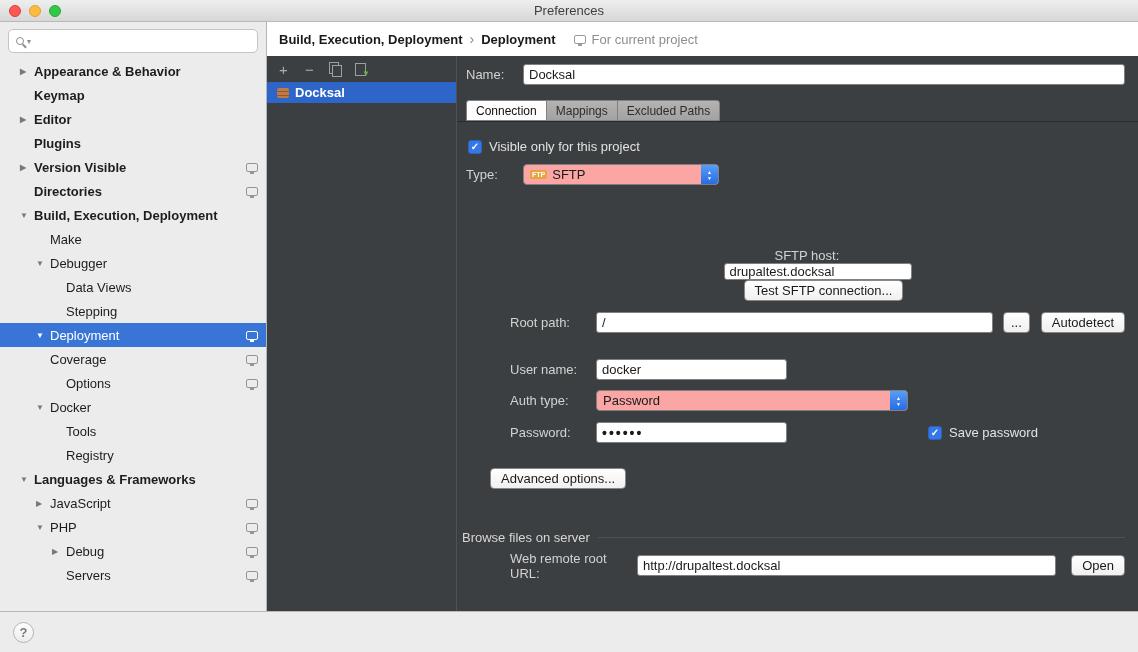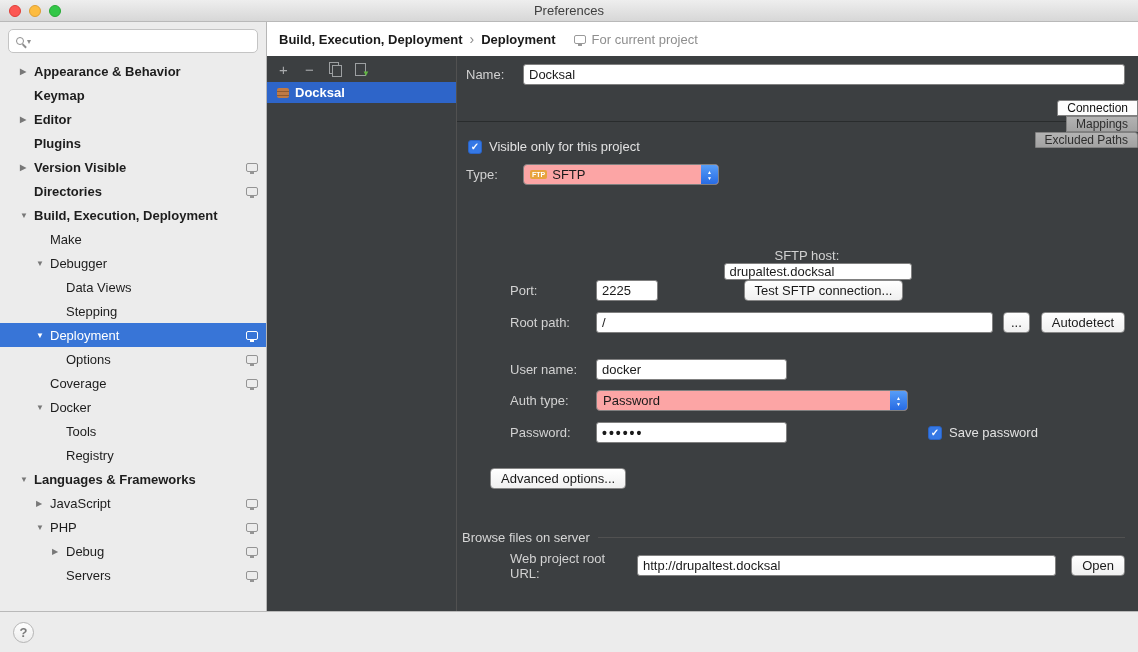--- a/index.html
+++ b/index.html
@@ -273,7 +273,7 @@
             <input class="field grow" value="Docksal" style="">
           </div>
 
-          <div class="tabstrip" style="top:44px;flex-direction:column;" id="tabstrip">
+          <div class="tabstrip" style="top:44px;" id="tabstrip">
               <div class="tab selected">Connection</div>
               <div class="tab">Mappings</div>
               <div class="tab">Excluded Paths</div>

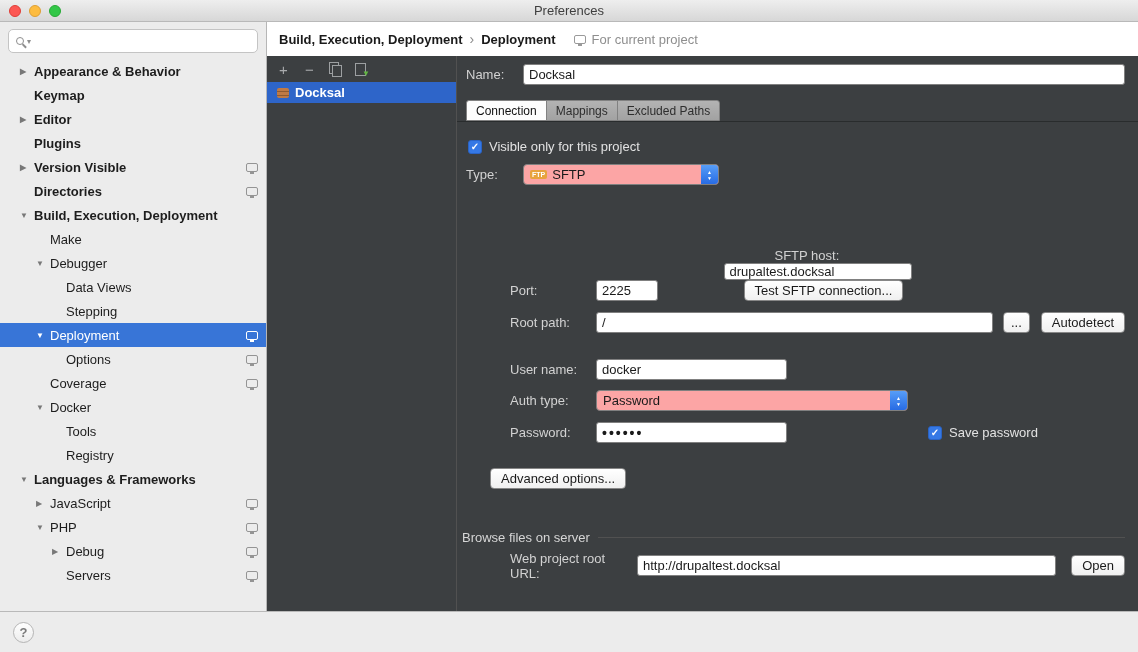--- a/index.html
+++ b/index.html
@@ -304,10 +304,6 @@
             <button class="btn" style="margin-left:12px;">Test SFTP connection...</button>
           </div>
 
-          <div class="row" style="top:224px;left:53px;">
-            <span class="flabel w86">Port:</span>
-            <input class="field" style="width: 62px;" value="2225">
-          </div>
 
           <div class="row" style="top:256px;left:53px;right:13px;">
             <span class="flabel w86">Root path:</span>

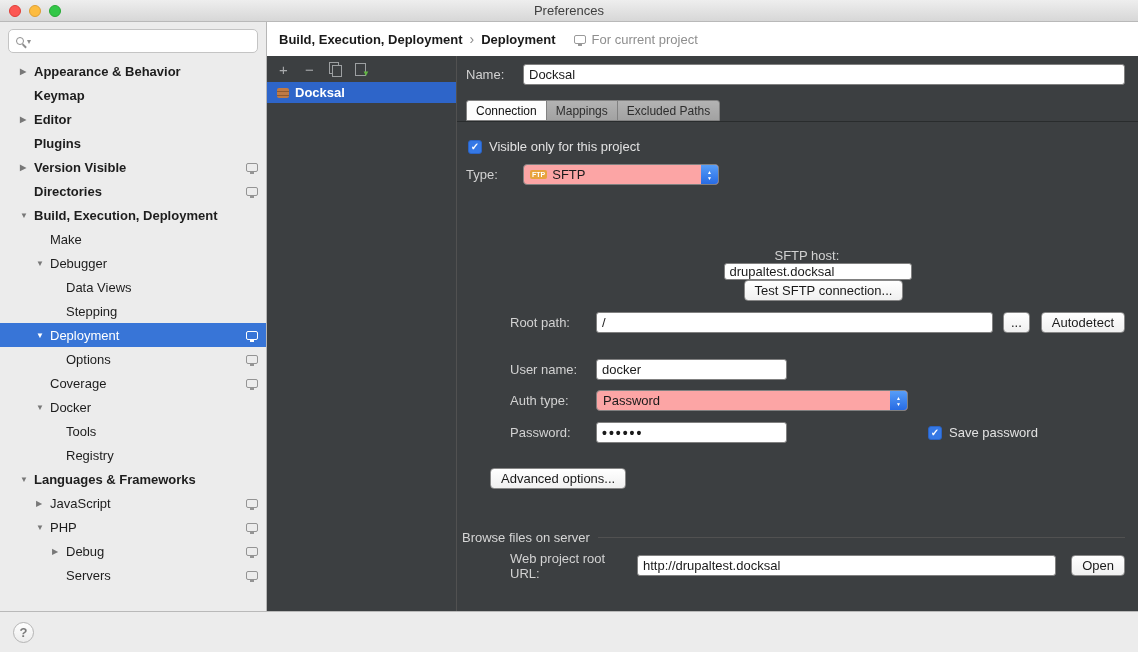--- a/index.html
+++ b/index.html
@@ -190,14 +190,14 @@
             <span class="tree-label">Deployment</span>
             <span class="screen-badge"></span>
           </div>
+          <div class="tree-item" style="padding-left: 36px;">
+            <span class="tree-arrow"></span>
+            <span class="tree-label">Coverage</span>
+            <span class="screen-badge"></span>
+          </div>
           <div class="tree-item" style="padding-left: 52px;">
             <span class="tree-arrow"></span>
             <span class="tree-label">Options</span>
-            <span class="screen-badge"></span>
-          </div>
-          <div class="tree-item" style="padding-left: 36px;">
-            <span class="tree-arrow"></span>
-            <span class="tree-label">Coverage</span>
             <span class="screen-badge"></span>
           </div>
           <div class="tree-item" style="padding-left: 36px;">

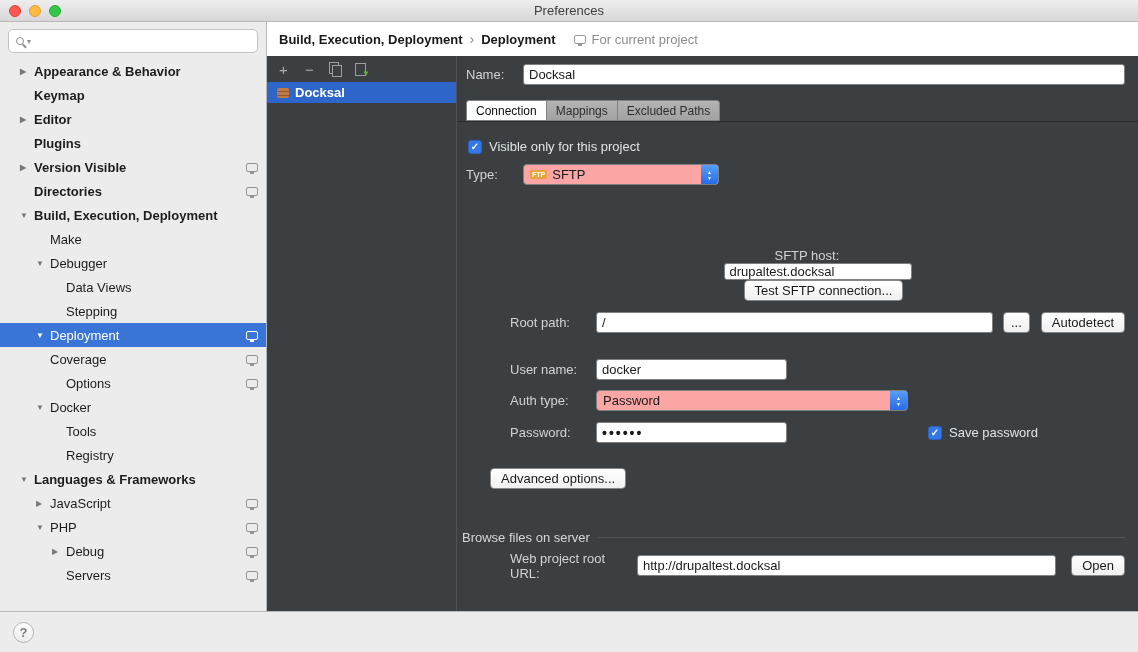--- a/index.html
+++ b/index.html
@@ -345,7 +345,7 @@
           </div>
 
           <div class="row" style="top:499px;left:53px;right:13px;">
-            <span class="flabel w127">Web project root URL:</span>
+            <span class="flabel w127">Web remote root URL:</span>
             <input class="field" style="width: 419px;" value="http://drupaltest.docksal">
             <button class="btn" style="margin-left:auto;">Open</button>
           </div>

